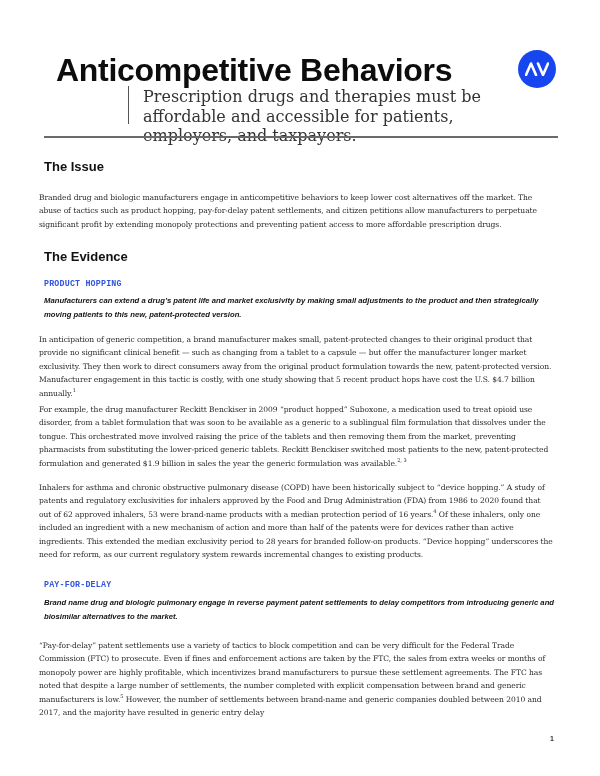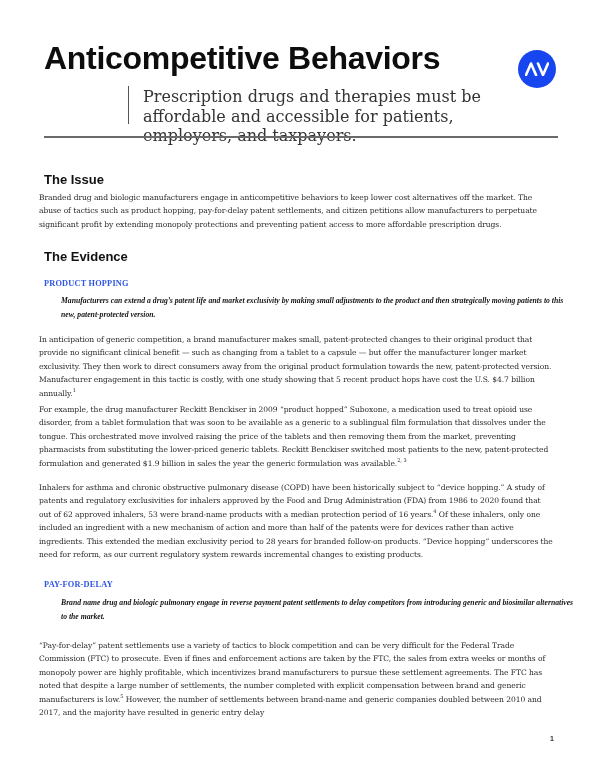--- a/index.html
+++ b/index.html
@@ -8,7 +8,7 @@
   .title {
     position: absolute; left: 44px; top: 40px;
     font-family: "Liberation Sans", sans-serif; font-weight: bold;
-    font-size: 32px; letter-spacing: -0.3px; color: #0d0d0d; margin: 0; line-height: 36px;
+    font-size: 32px; letter-spacing: -0.3px; color: #0d0d0d; margin: 12px; line-height: 36px;
   }
   .logo {
     position: absolute; left: 518px; top: 50px; width: 38px; height: 38px;

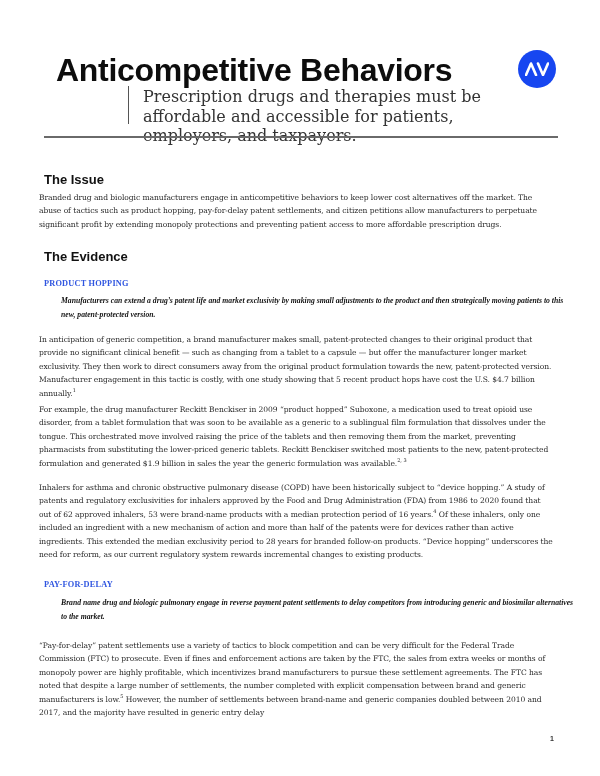--- a/index.html
+++ b/index.html
@@ -70,7 +70,7 @@
   <div class="tagline">Prescription drugs and therapies must be affordable and accessible for patients, employers, and taxpayers.</div>
   <div class="hrule"></div>
 
-  <h2 class="section-title" style="top:172px;">The Issue</h2>
+  <h2 class="section-title" style="top:159px;">The Issue</h2>
   <p class="body-text" style="top:180px;">Branded drug and biologic manufacturers engage in anticompetitive behaviors to keep lower cost alternatives off the market. The abuse of tactics such as product hopping, pay-for-delay patent settlements, and citizen petitions allow manufacturers to perpetuate significant profit by extending monopoly protections and preventing patient access to more affordable prescription drugs.</p>
 
   <h2 class="section-title" style="top:249px;text-align:center;">The Evidence</h2>

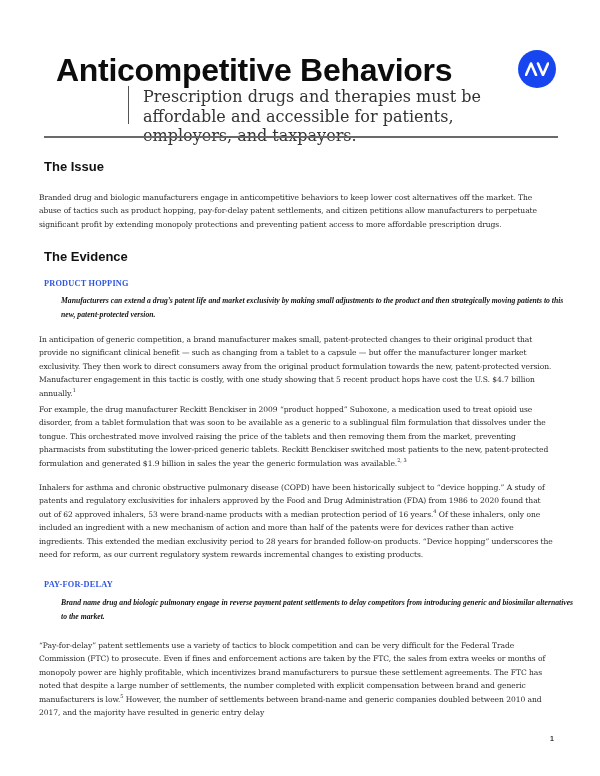--- a/index.html
+++ b/index.html
@@ -38,7 +38,7 @@
   }
   .kicker {
     position: absolute; left: 44px;
-    font-family: Liberation Serif, serif; font-weight: bold; font-size: 8.3px;
+    font-family: Liberation Mono, monospace; font-weight: bold; font-size: 8.3px;
     color: #2f55e0; letter-spacing: 0.2px; margin: 0;
   }
   .lede {

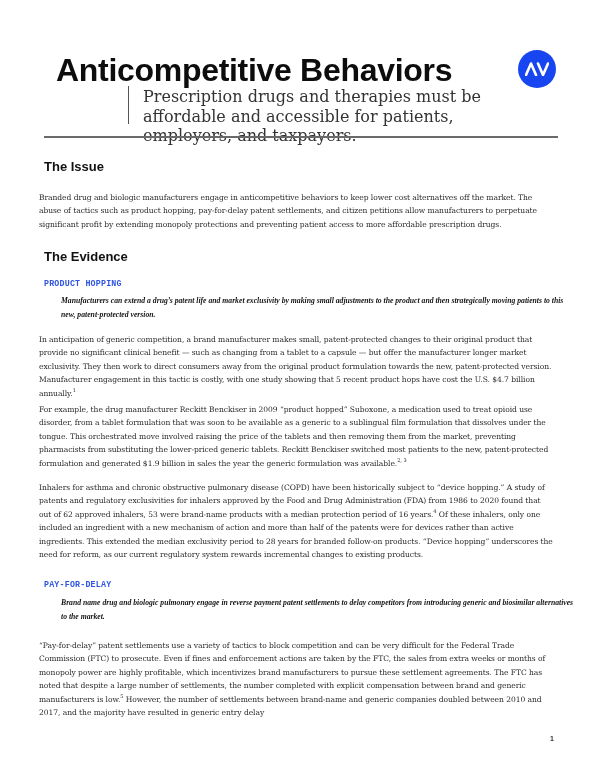--- a/index.html
+++ b/index.html
@@ -42,8 +42,8 @@
     color: #2f55e0; letter-spacing: 0.2px; margin: 0;
   }
   .lede {
-    position: absolute; left: 61px; width: 514px;
-    font-family: Liberation Serif, serif; font-style: italic; font-weight: bold;
+    position: absolute; left: 44px; width: 514px;
+    font-family: Liberation Sans, sans-serif; font-style: italic; font-weight: bold;
     font-size: 7.7px; line-height: 13.5px; color: #141414; margin: 0;
   }
   sup { font-size: 5px; line-height: 0; vertical-align: super; }

